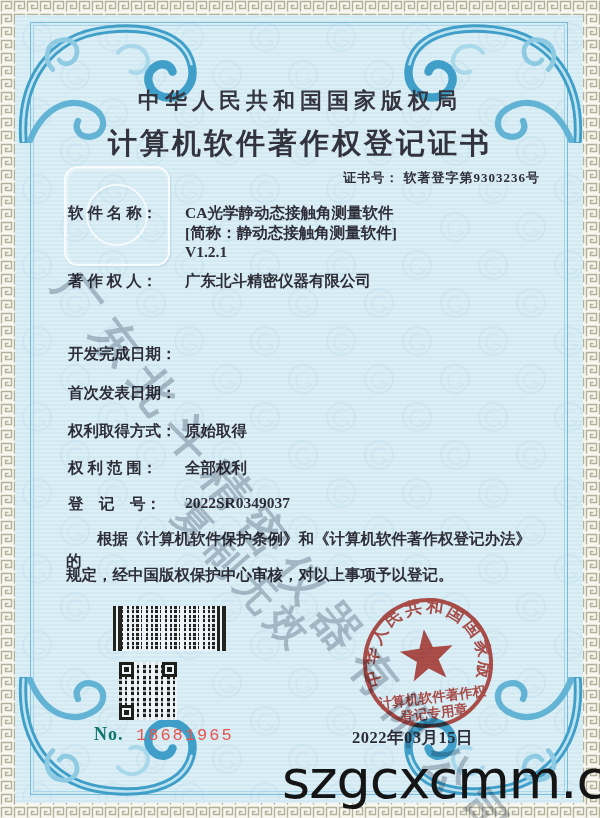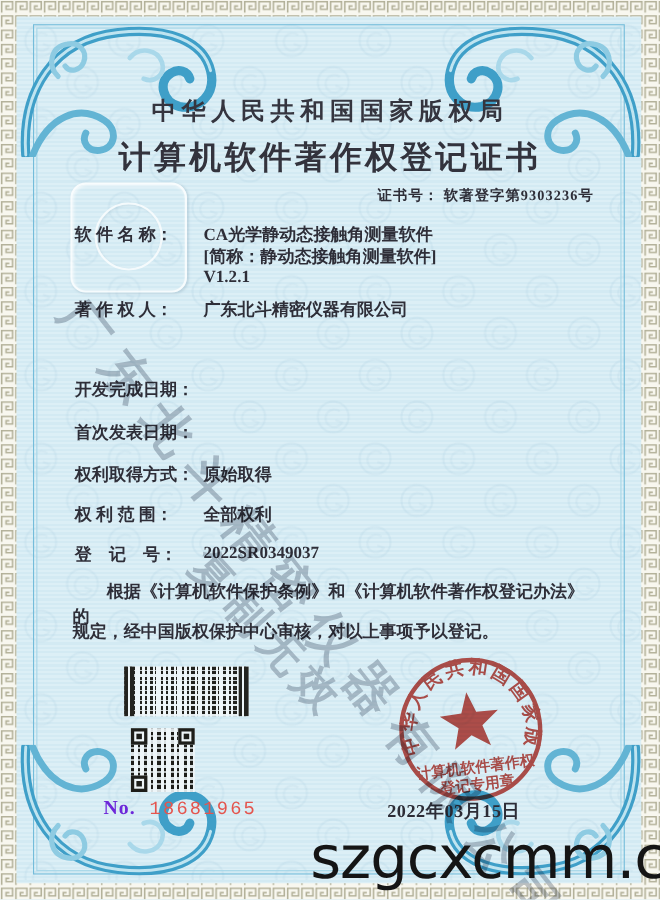--- a/index.html
+++ b/index.html
@@ -58,7 +58,7 @@
   .finder::before{content:"";position:absolute;left:2px;top:2px;width:5px;height:5px;background:#1e1e1a;}
   .finder.tl{left:0;top:0;} .finder.tr{right:0;top:0;} .finder.bl{left:0;bottom:0;}
   .serial{position:absolute;left:94px;top:724px;z-index:7;font-size:18px;}
-  .serial .pfx{font-weight:bold;color:#6d28d9;letter-spacing:1px;}
+  .serial .pfx{font-weight:bold;color:#0f766e;letter-spacing:1px;}
   .serial .num{font-family:"Liberation Mono","DejaVu Sans Mono",monospace;
     color:#e4554e;letter-spacing:2px;margin-left:8px;font-size:17px;}
   

